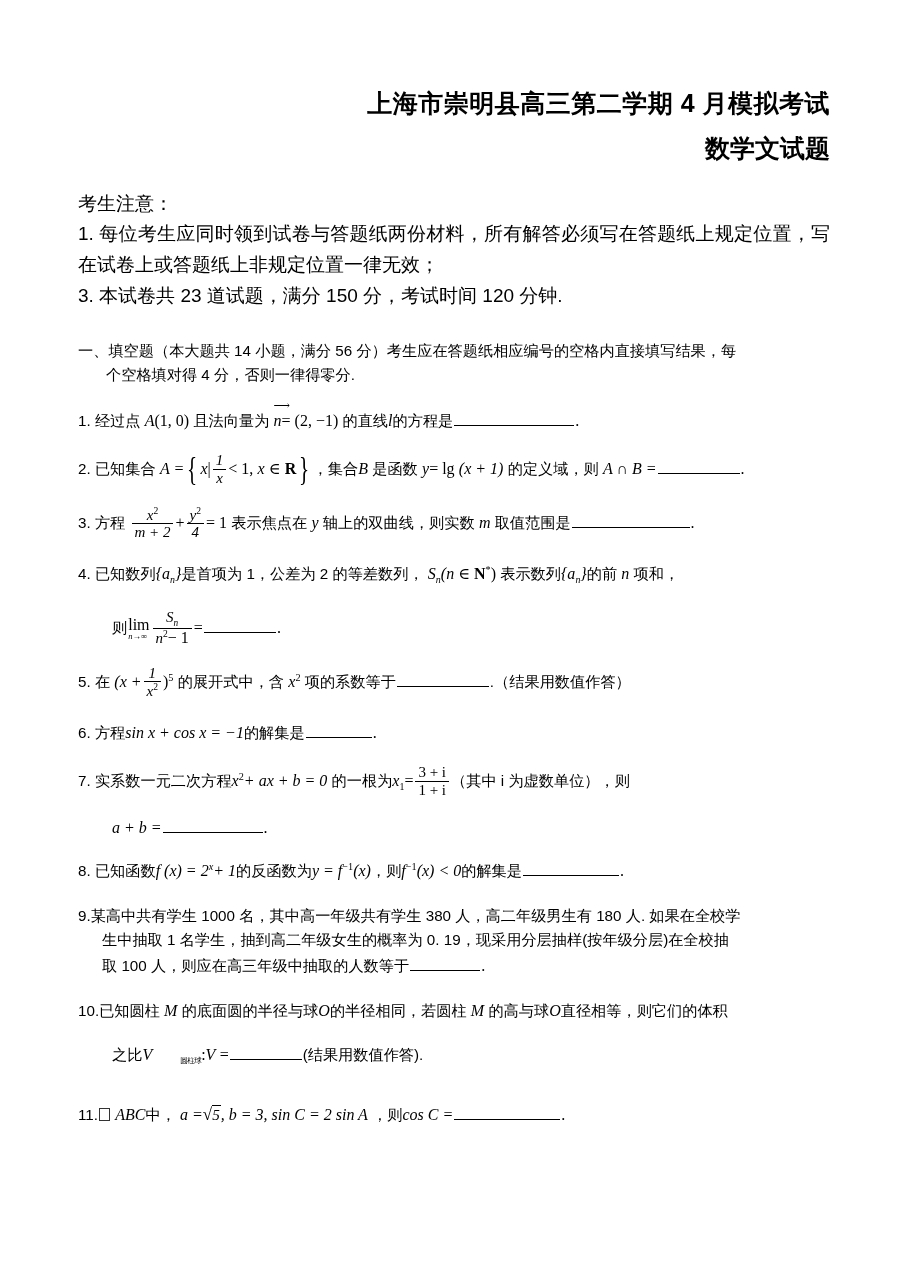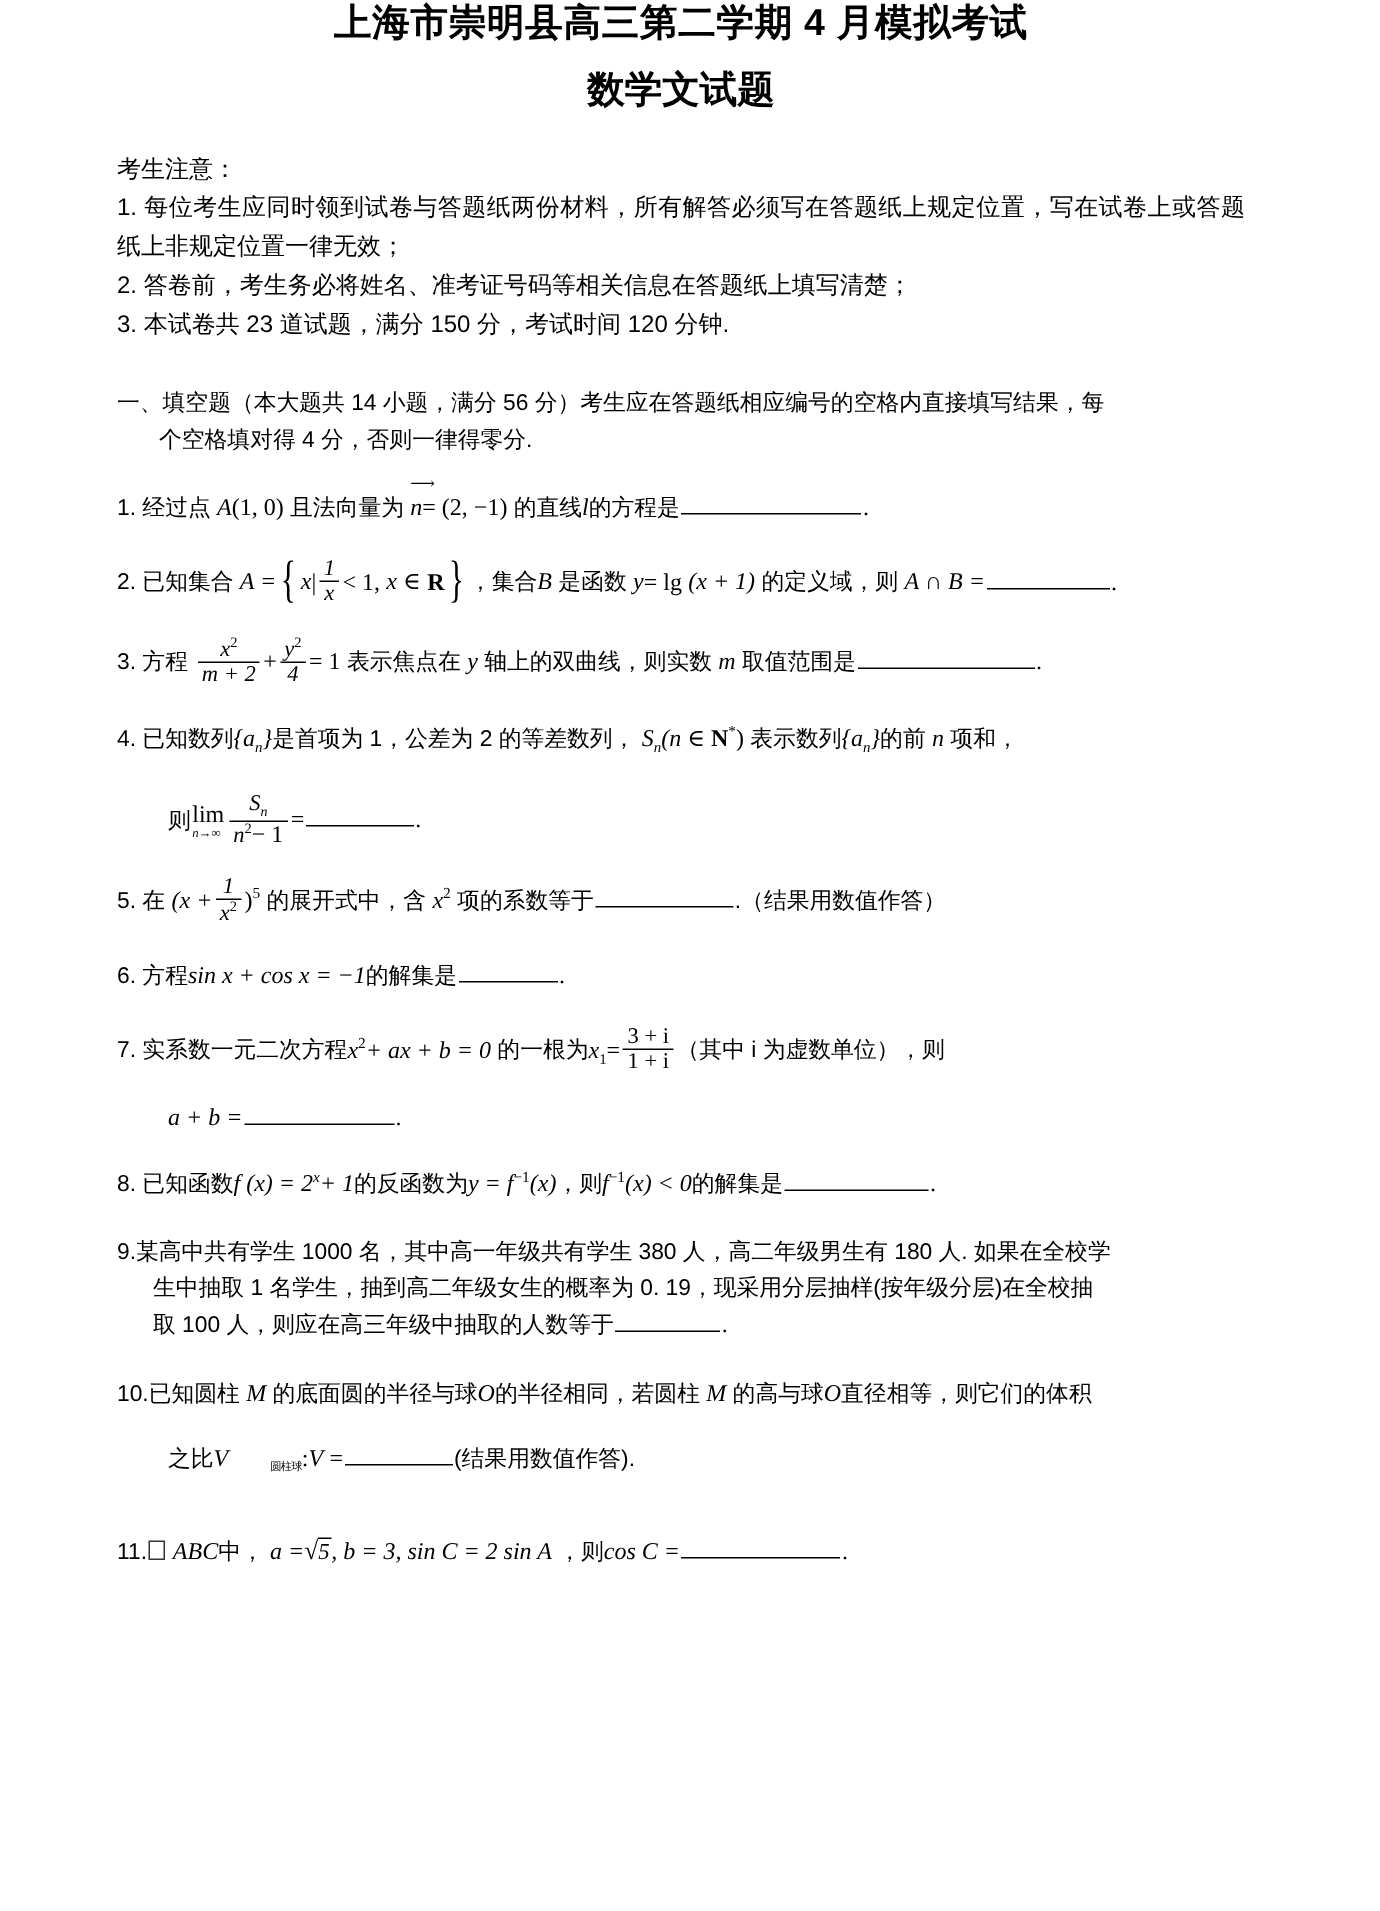--- a/index.html
+++ b/index.html
@@ -24,7 +24,7 @@
   }
 
   
-  .title-block { text-align: center; }
+  .title-block { padding-top: 88px; text-align: right; }
   .title-main {
     font-size: 25px;
     font-weight: bold;

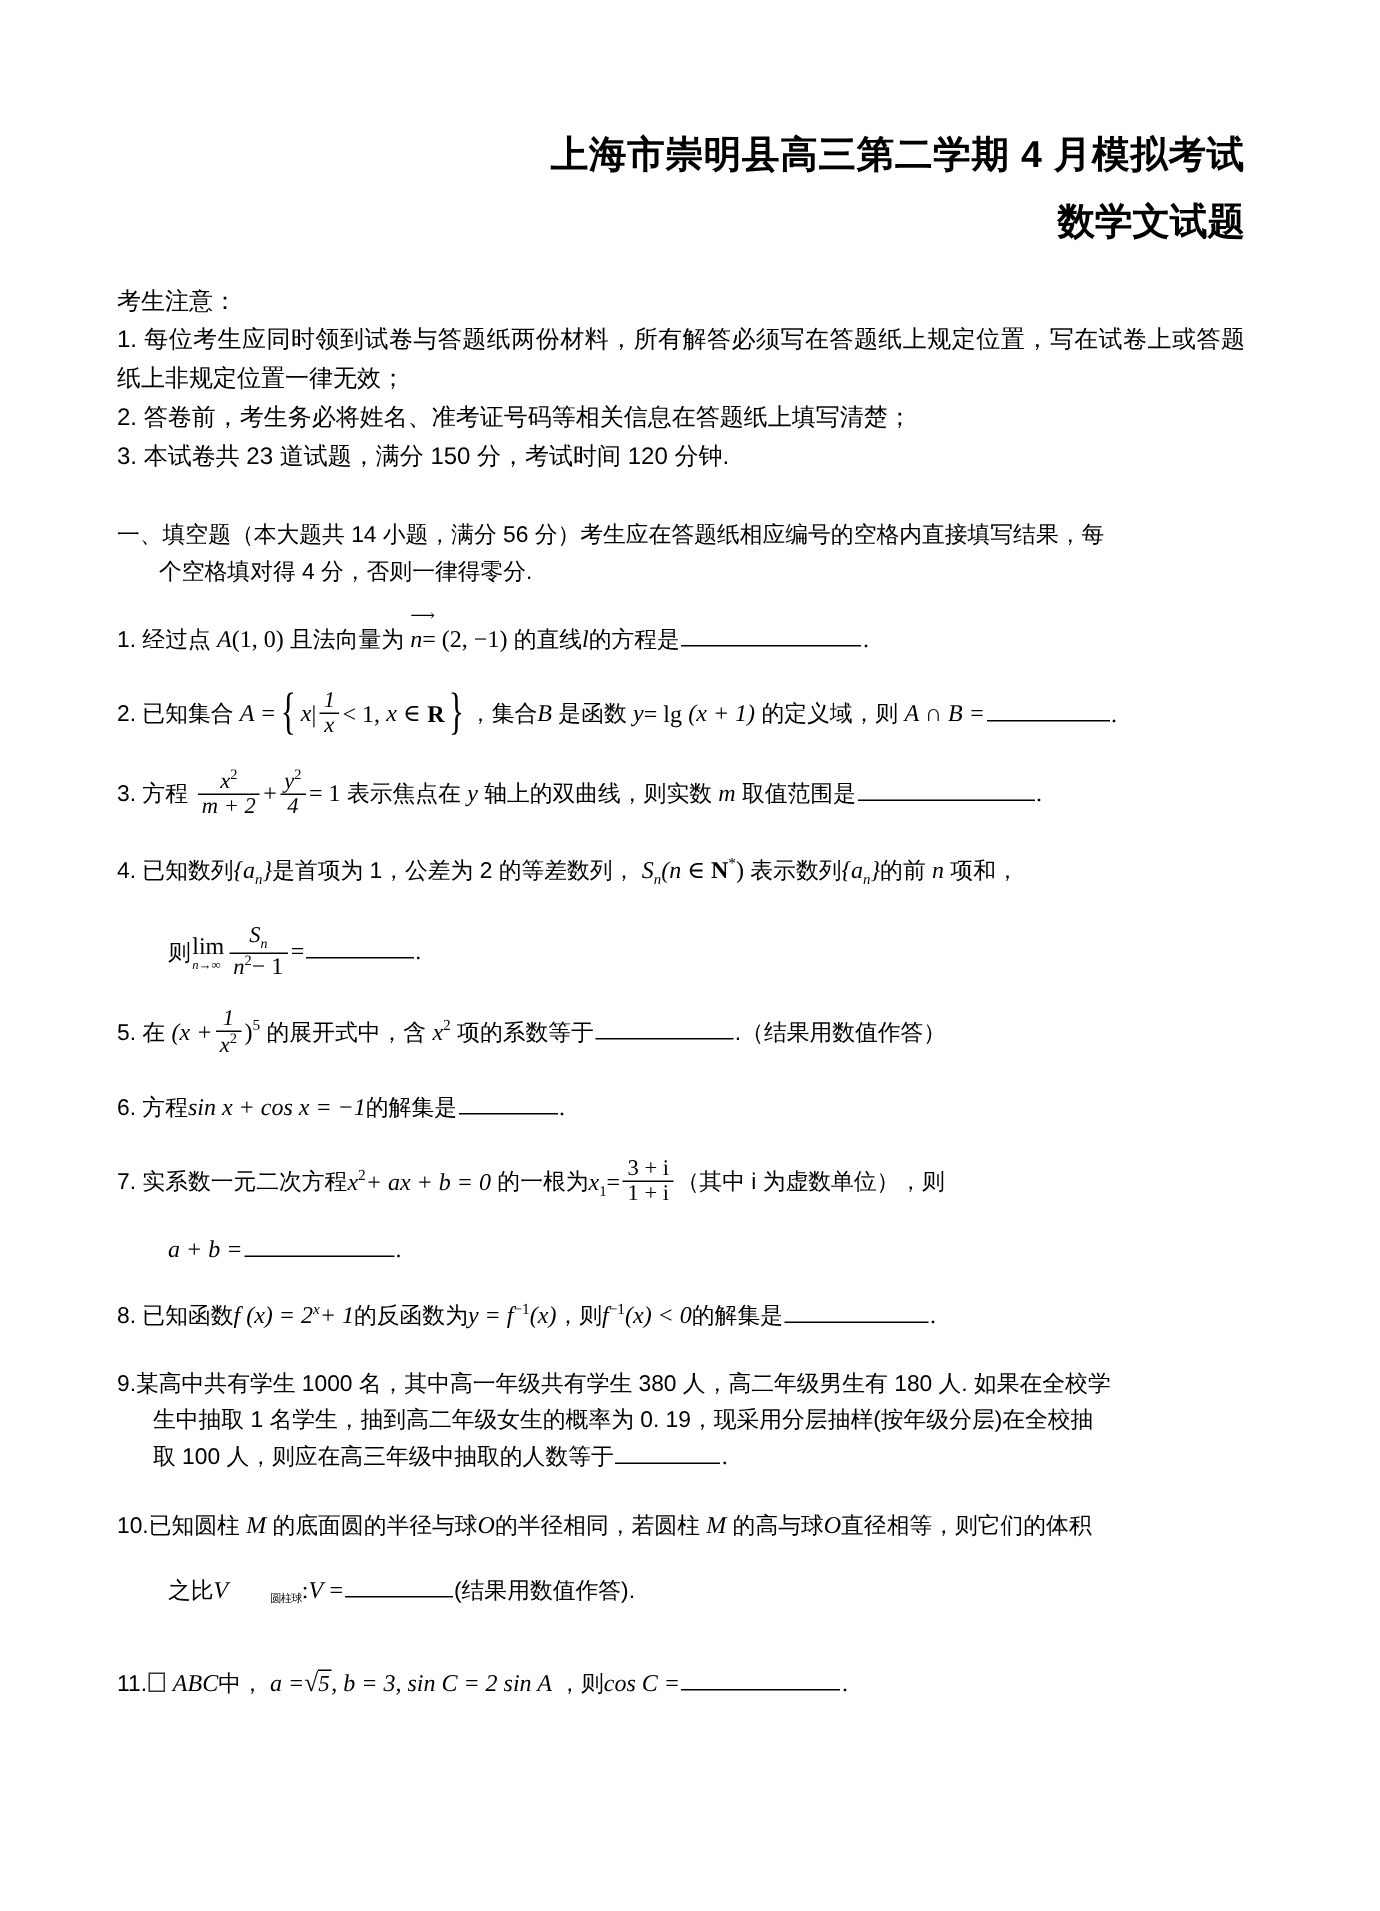--- a/index.html
+++ b/index.html
@@ -41,7 +41,7 @@
   
   .notice {
     margin-top: 24px;
-    font-size: 16px;
+    font-size: 19px;
     line-height: 1.62;
   }
   .notice .line { text-align: justify; }

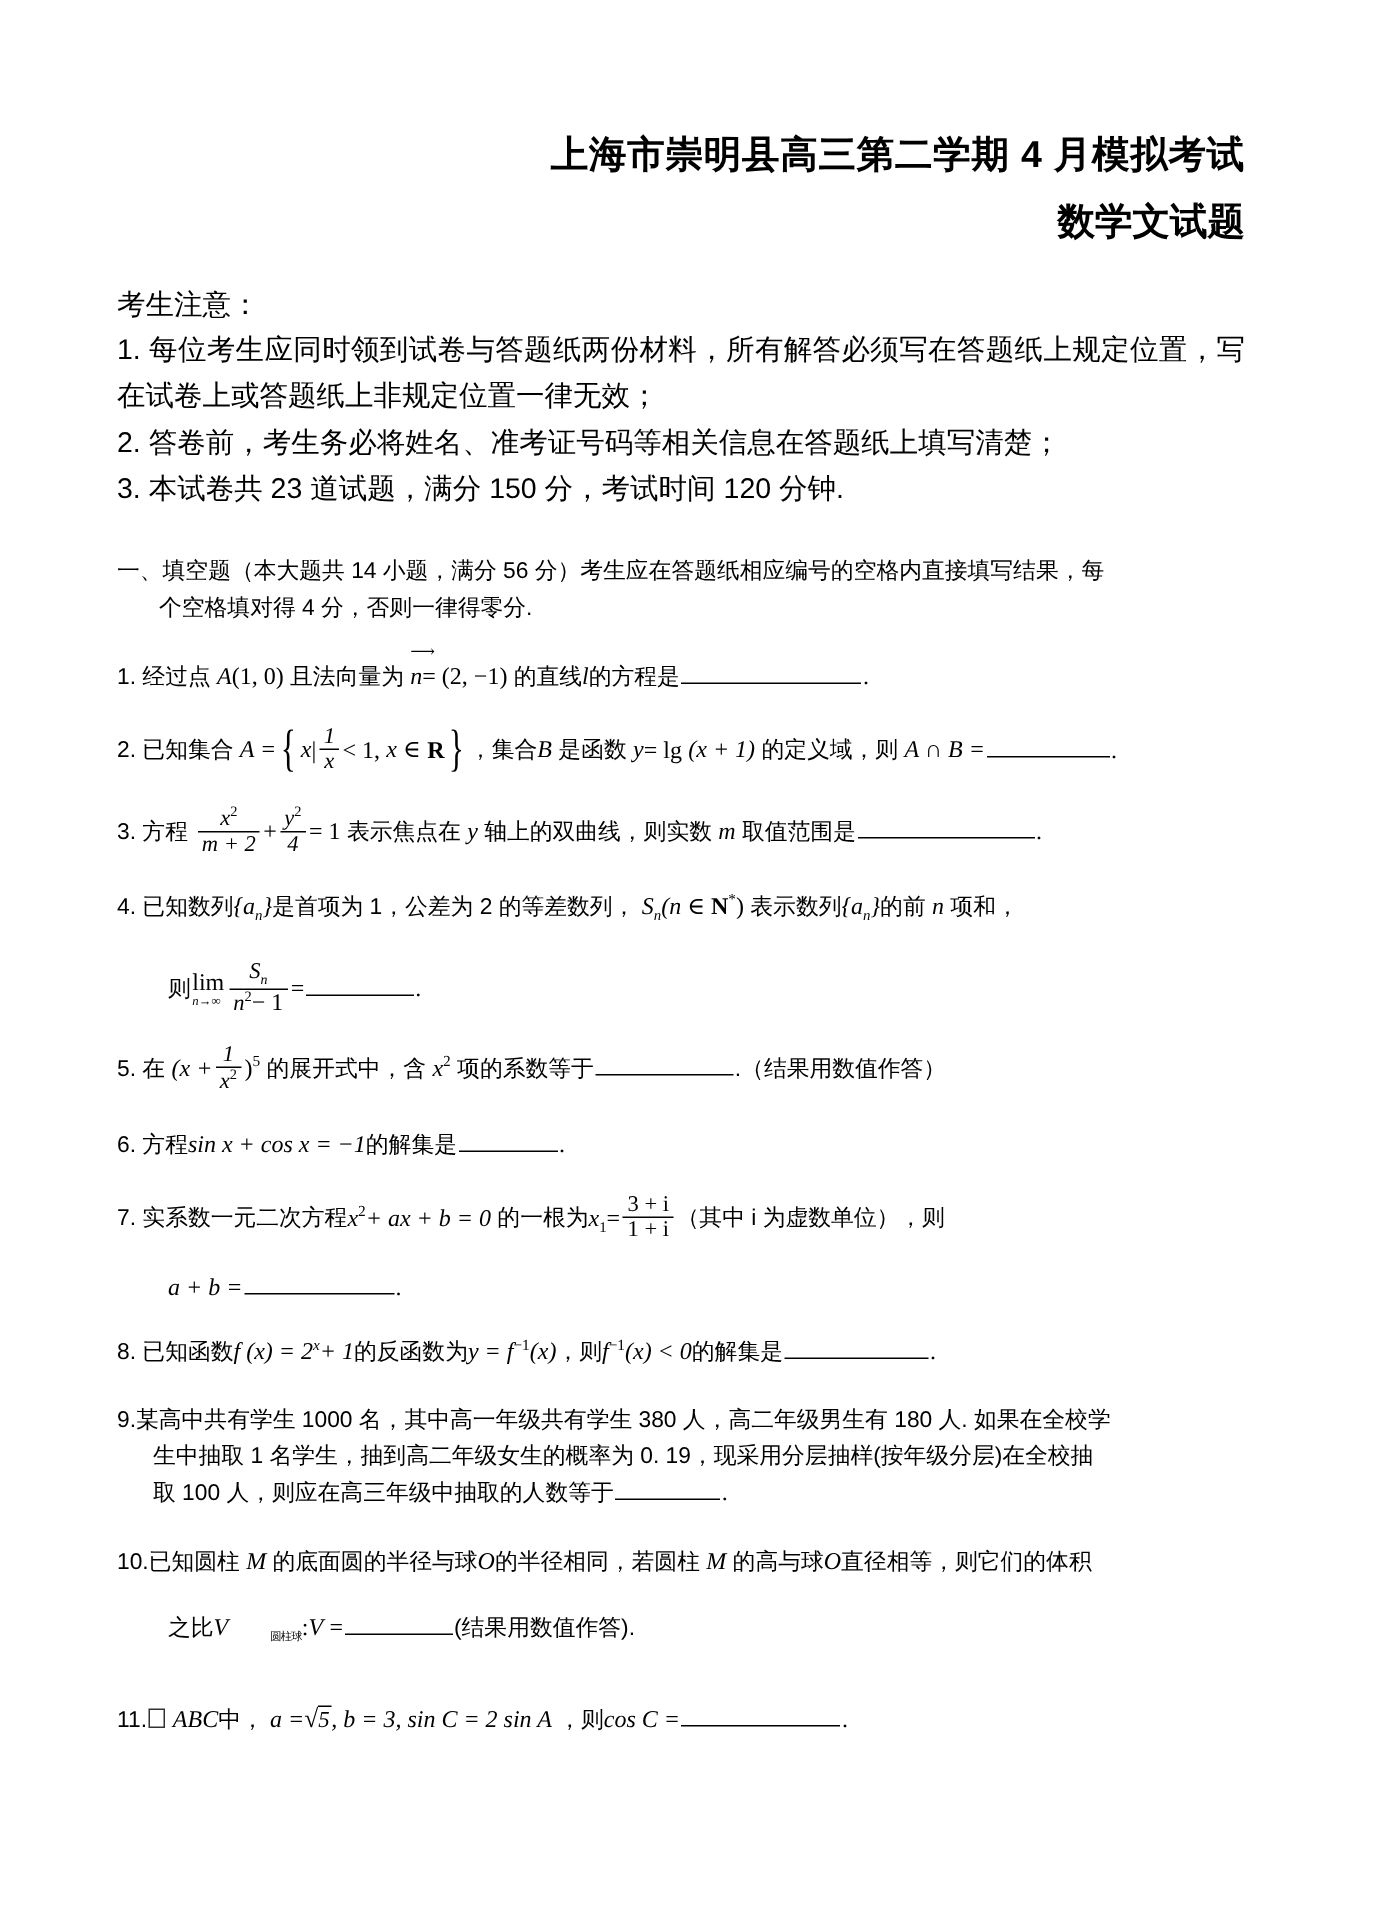--- a/index.html
+++ b/index.html
@@ -191,7 +191,6 @@
   <div class="notice">
     <div class="line">考生注意：</div>
     <div class="line">1. 每位考生应同时领到试卷与答题纸两份材料，所有解答必须写在答题纸上规定位置，写在试卷上或答题纸上非规定位置一律无效；</div>
-    <div class="line">2. 答卷前，考生务必将姓名、准考证号码等相关信息在答题纸上填写清楚；</div>
     <div class="line">3. 本试卷共 23 道试题，满分 150 分，考试时间 120 分钟.</div>
   </div>
 

